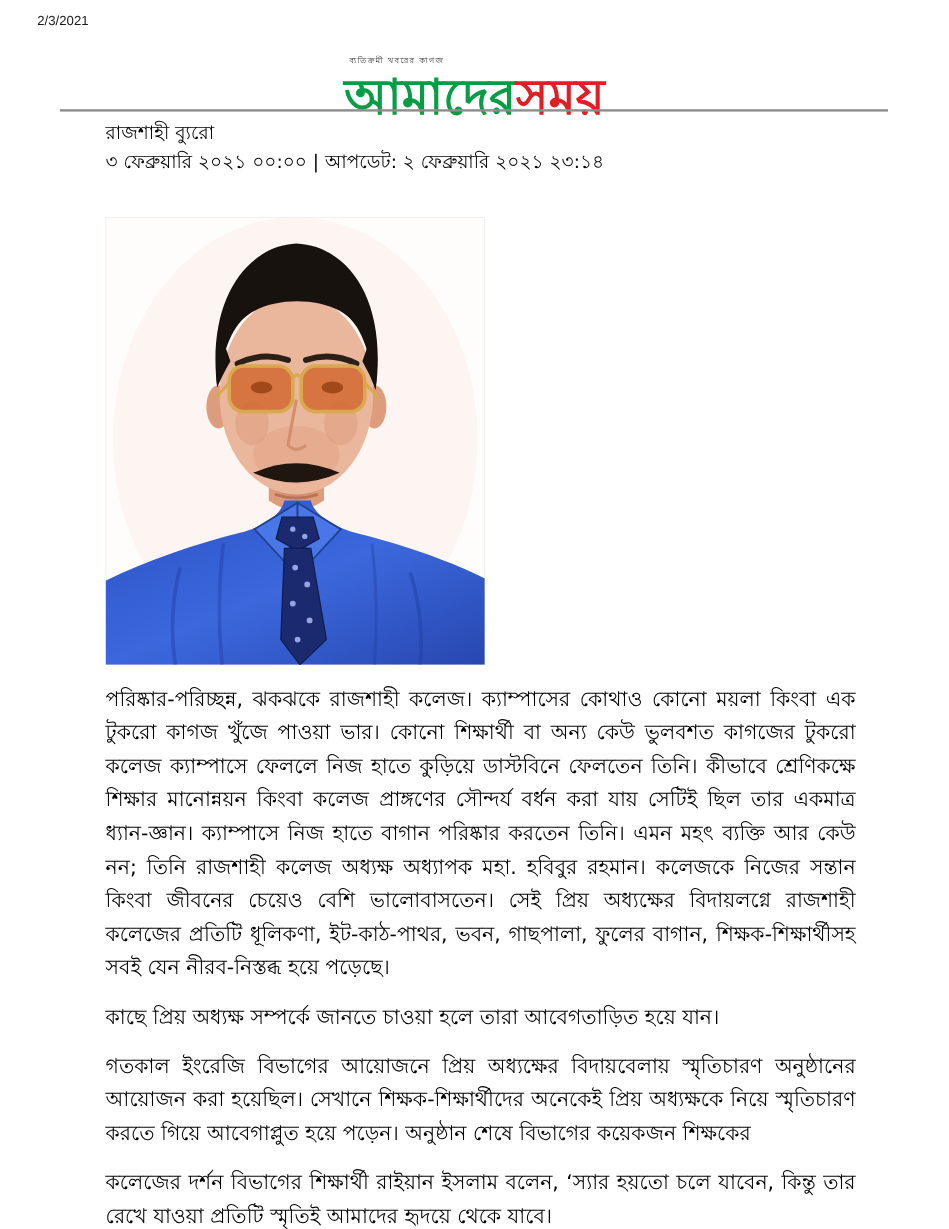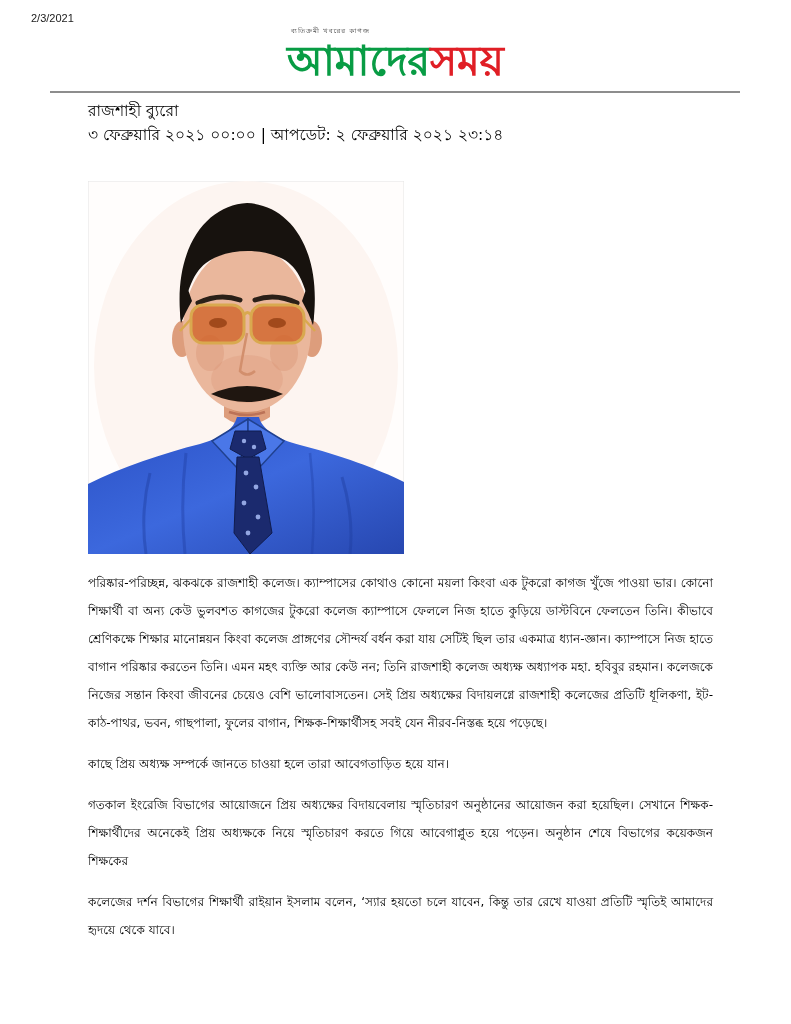--- a/index.html
+++ b/index.html
@@ -30,7 +30,7 @@
   }
 
   
-  .masthead { position:absolute; top:25px; left:0; right:0; text-align:center; }
+  .masthead { position:absolute; top:45px; left:0; right:0; text-align:center; }
   .masthead-inner { display:inline-block; text-align:left; }
   .logo-tagline {
     display:block; font-size:7px; letter-spacing:1px; color:#333;

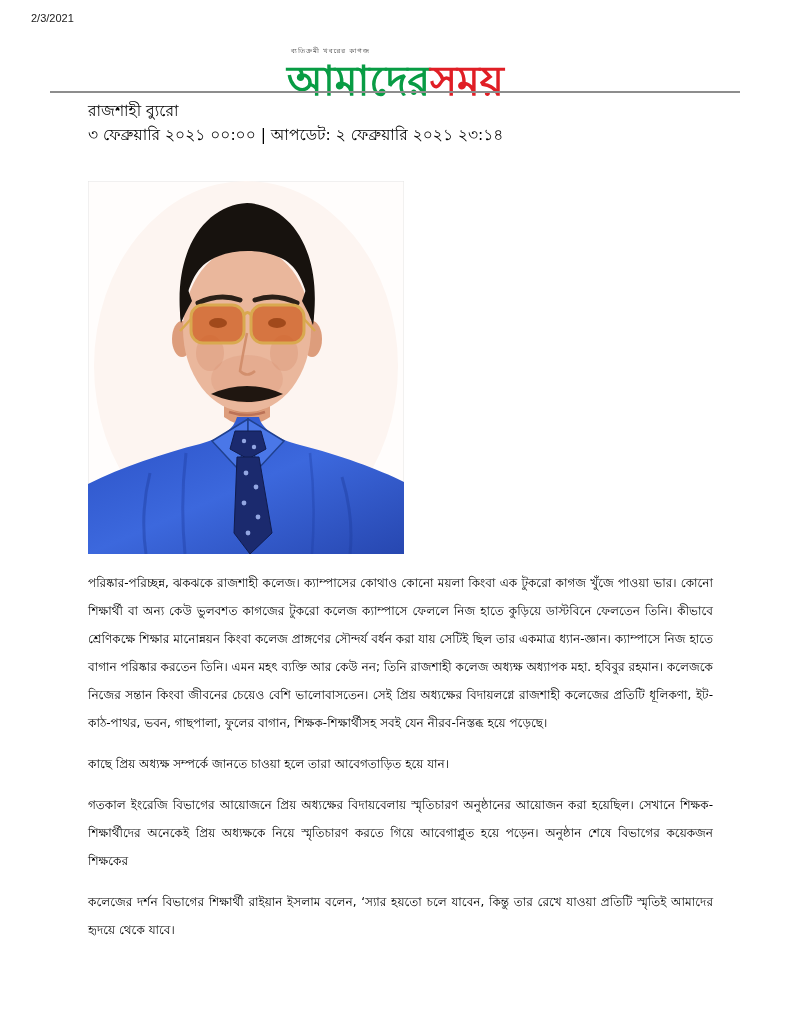--- a/index.html
+++ b/index.html
@@ -65,7 +65,7 @@
 
   .body-copy { margin-top:15px; }
   .body-copy p {
-    font-size:12px; line-height:28px; text-align:justify;
+    font-size:17px; line-height:28px; text-align:justify;
     margin-bottom:13px; color:#000;
   }
   .body-copy p:last-child { margin-bottom:0; }

